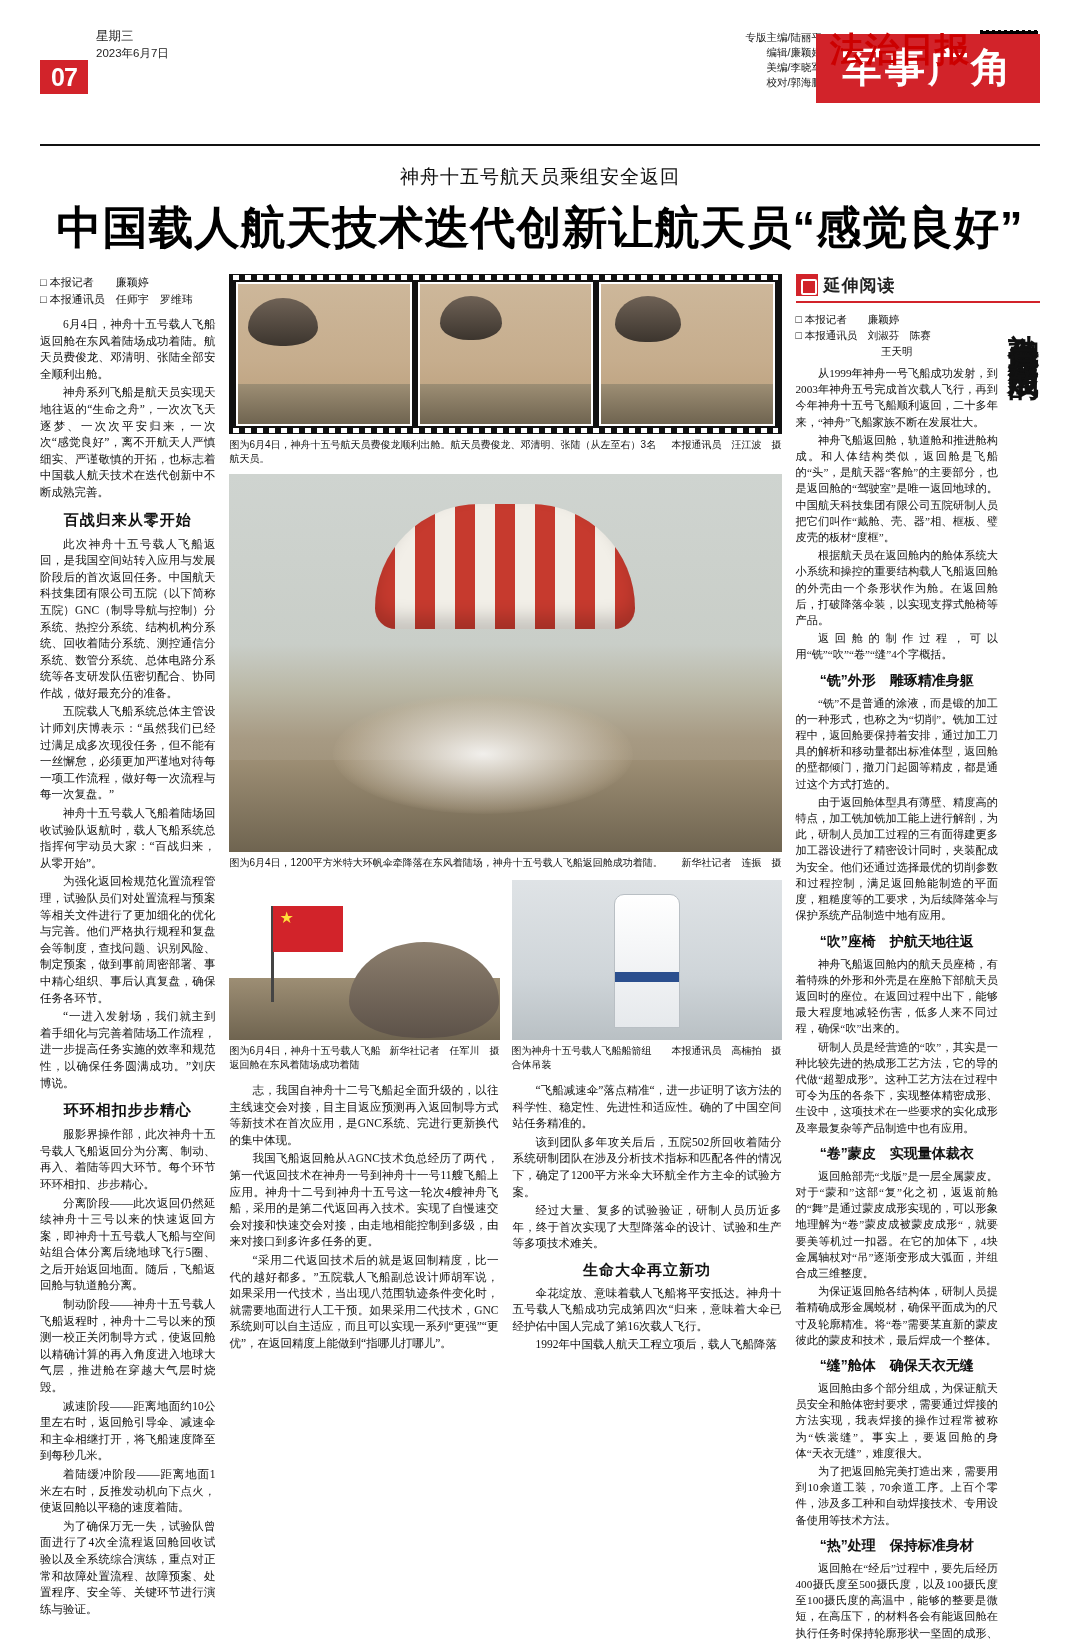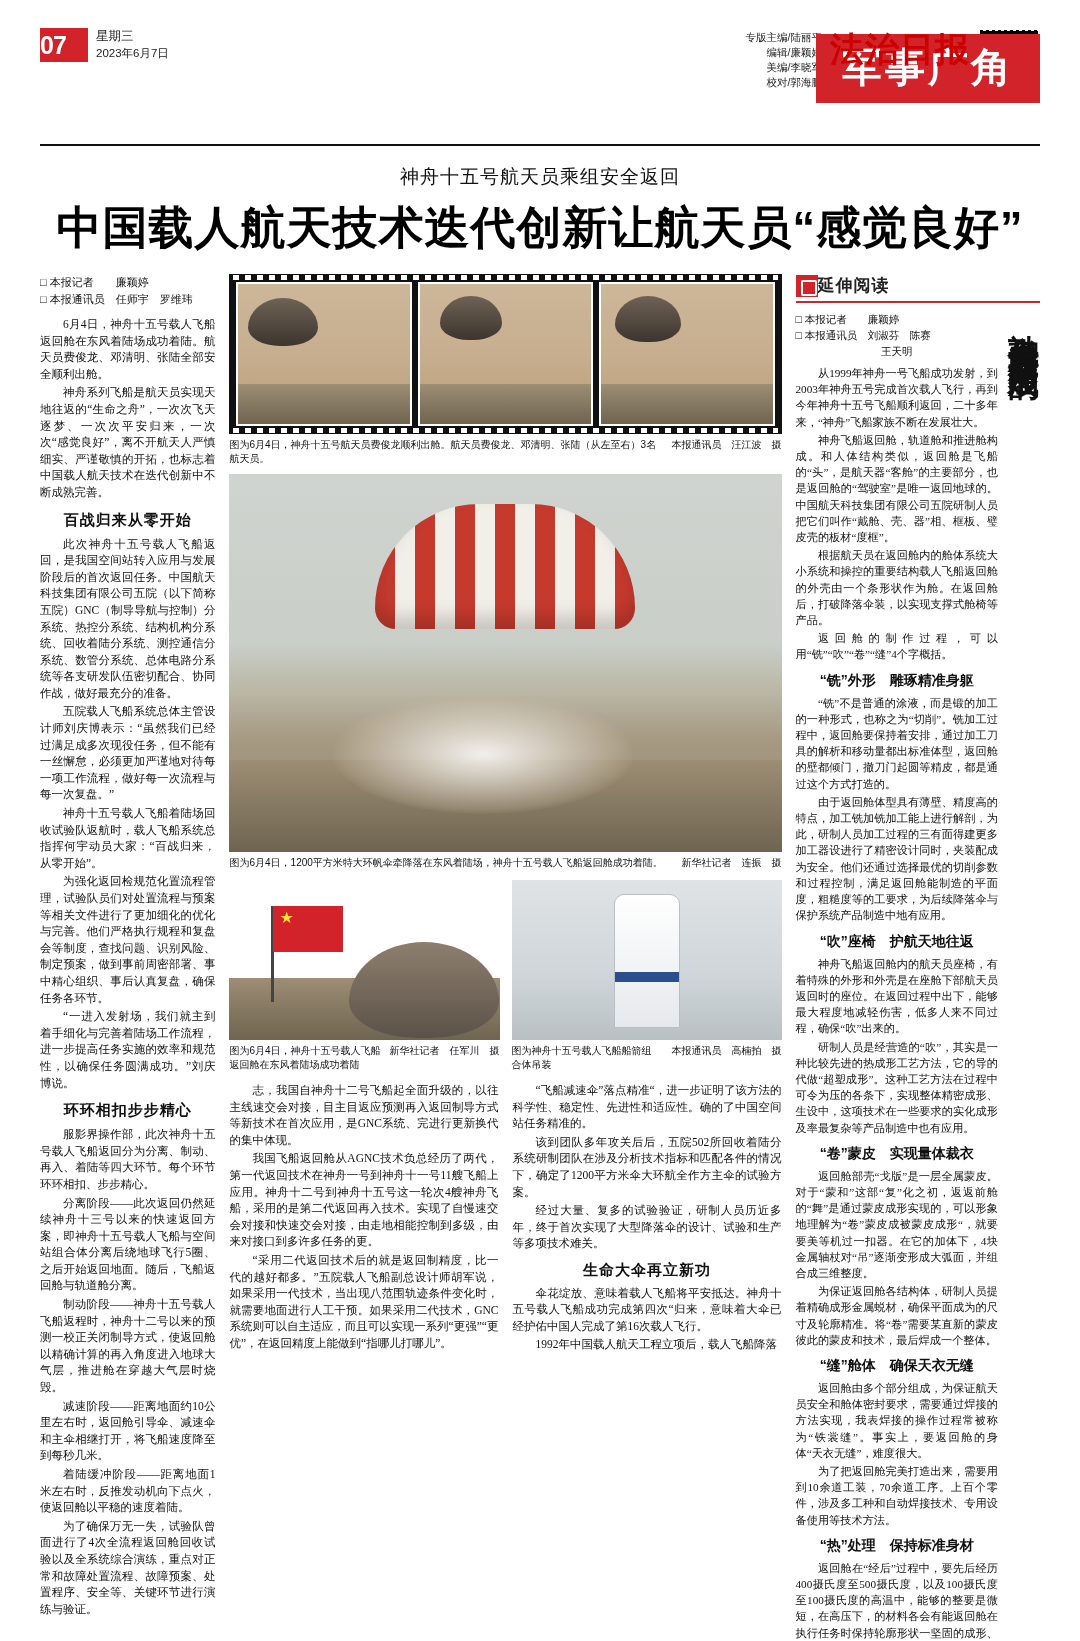--- a/index.html
+++ b/index.html
@@ -24,8 +24,9 @@
   .page-num-box{
     width:48px;height:34px;background:#d2232a;color:#fff;
     font-family:"Liberation Sans", sans-serif;
-    font-weight:bold;font-size:25px;line-height:34px;text-align:left;
+    font-weight:bold;font-size:25px;line-height:34px;text-align:center;
     letter-spacing:-1px;
+    margin-top:32px;
   }
   .page-meta{margin-left:8px;font-size:12px;line-height:17px;color:#222;
     font-family:"Liberation Sans", sans-serif;}

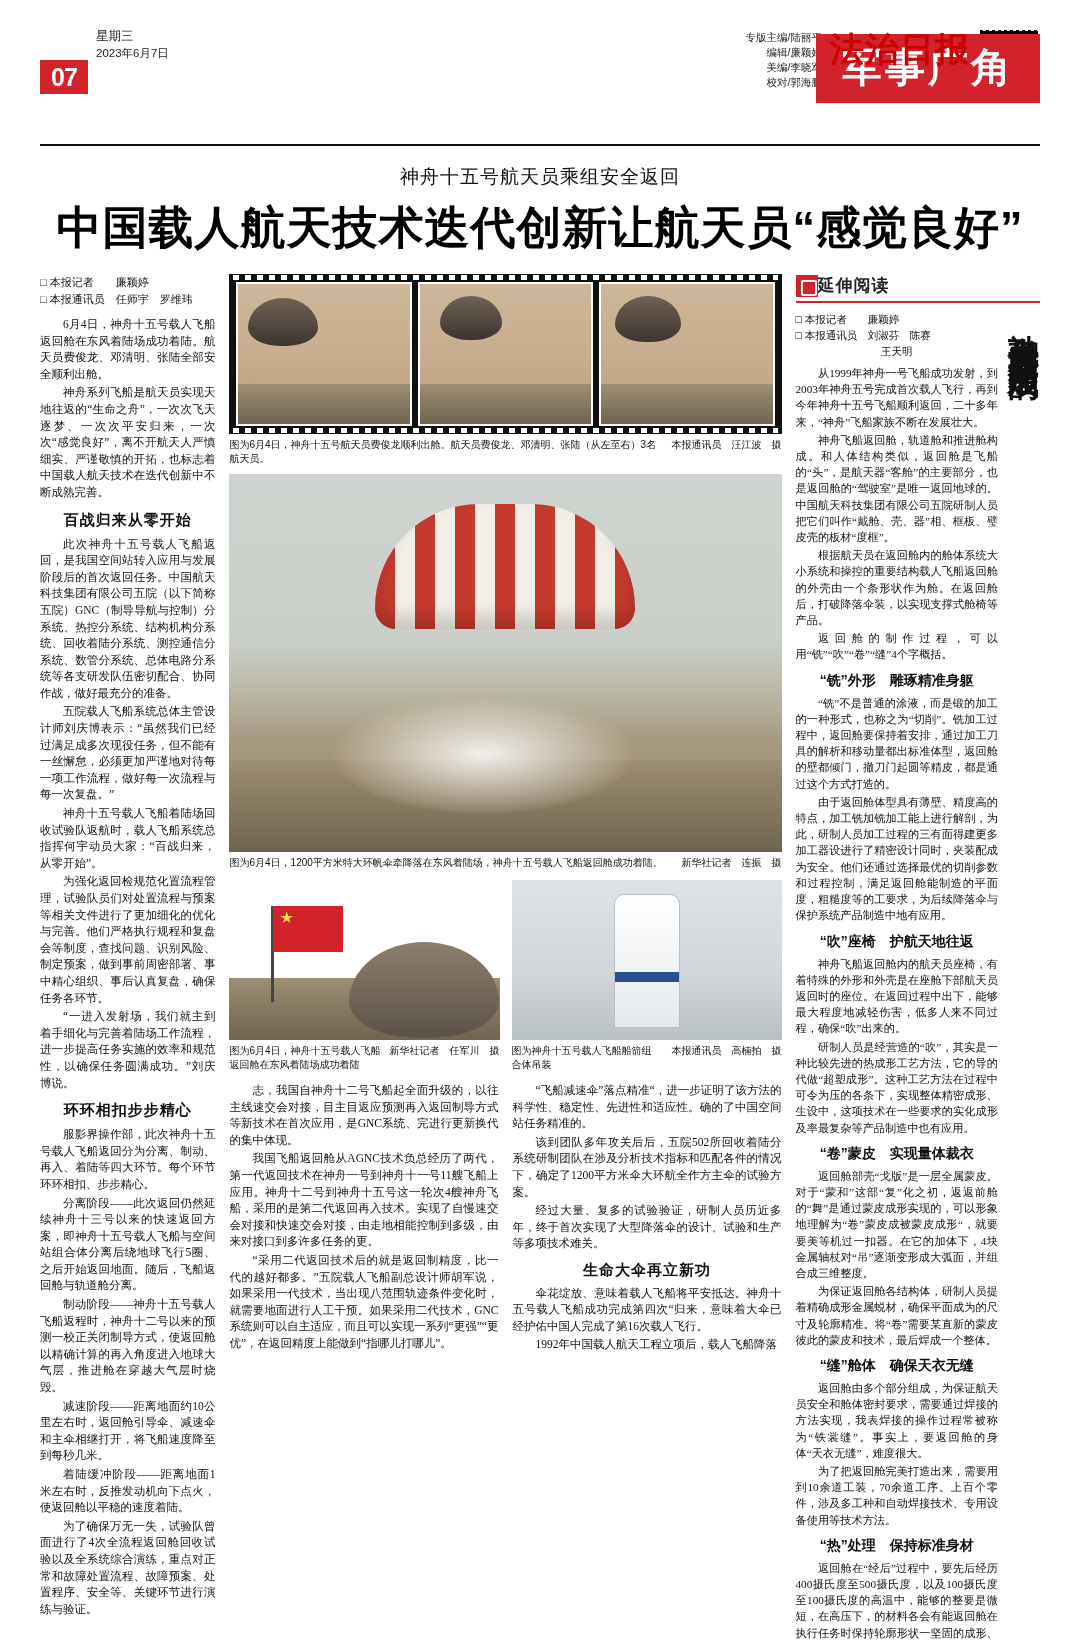--- a/index.html
+++ b/index.html
@@ -131,7 +131,7 @@
   .two-col-text > div{flex:1;}
 
   
-  .ext-head{display:flex;align-items:center;border-bottom:2px solid #d2232a;padding-bottom:4px;}
+  .ext-head{display:flex;align-items:flex-start;gap:6px;border-bottom:2px solid #d2232a;padding-bottom:4px;}
   .ext-mark{width:22px;height:22px;background:#d2232a;position:relative;}
   .ext-mark:after{content:"";position:absolute;left:5px;top:5px;width:12px;height:12px;border:2px solid #fff;border-radius:2px;}
   .ext-title{font-family:"Liberation Sans", sans-serif;font-weight:bold;font-size:17px;color:#222;letter-spacing:1px;}

